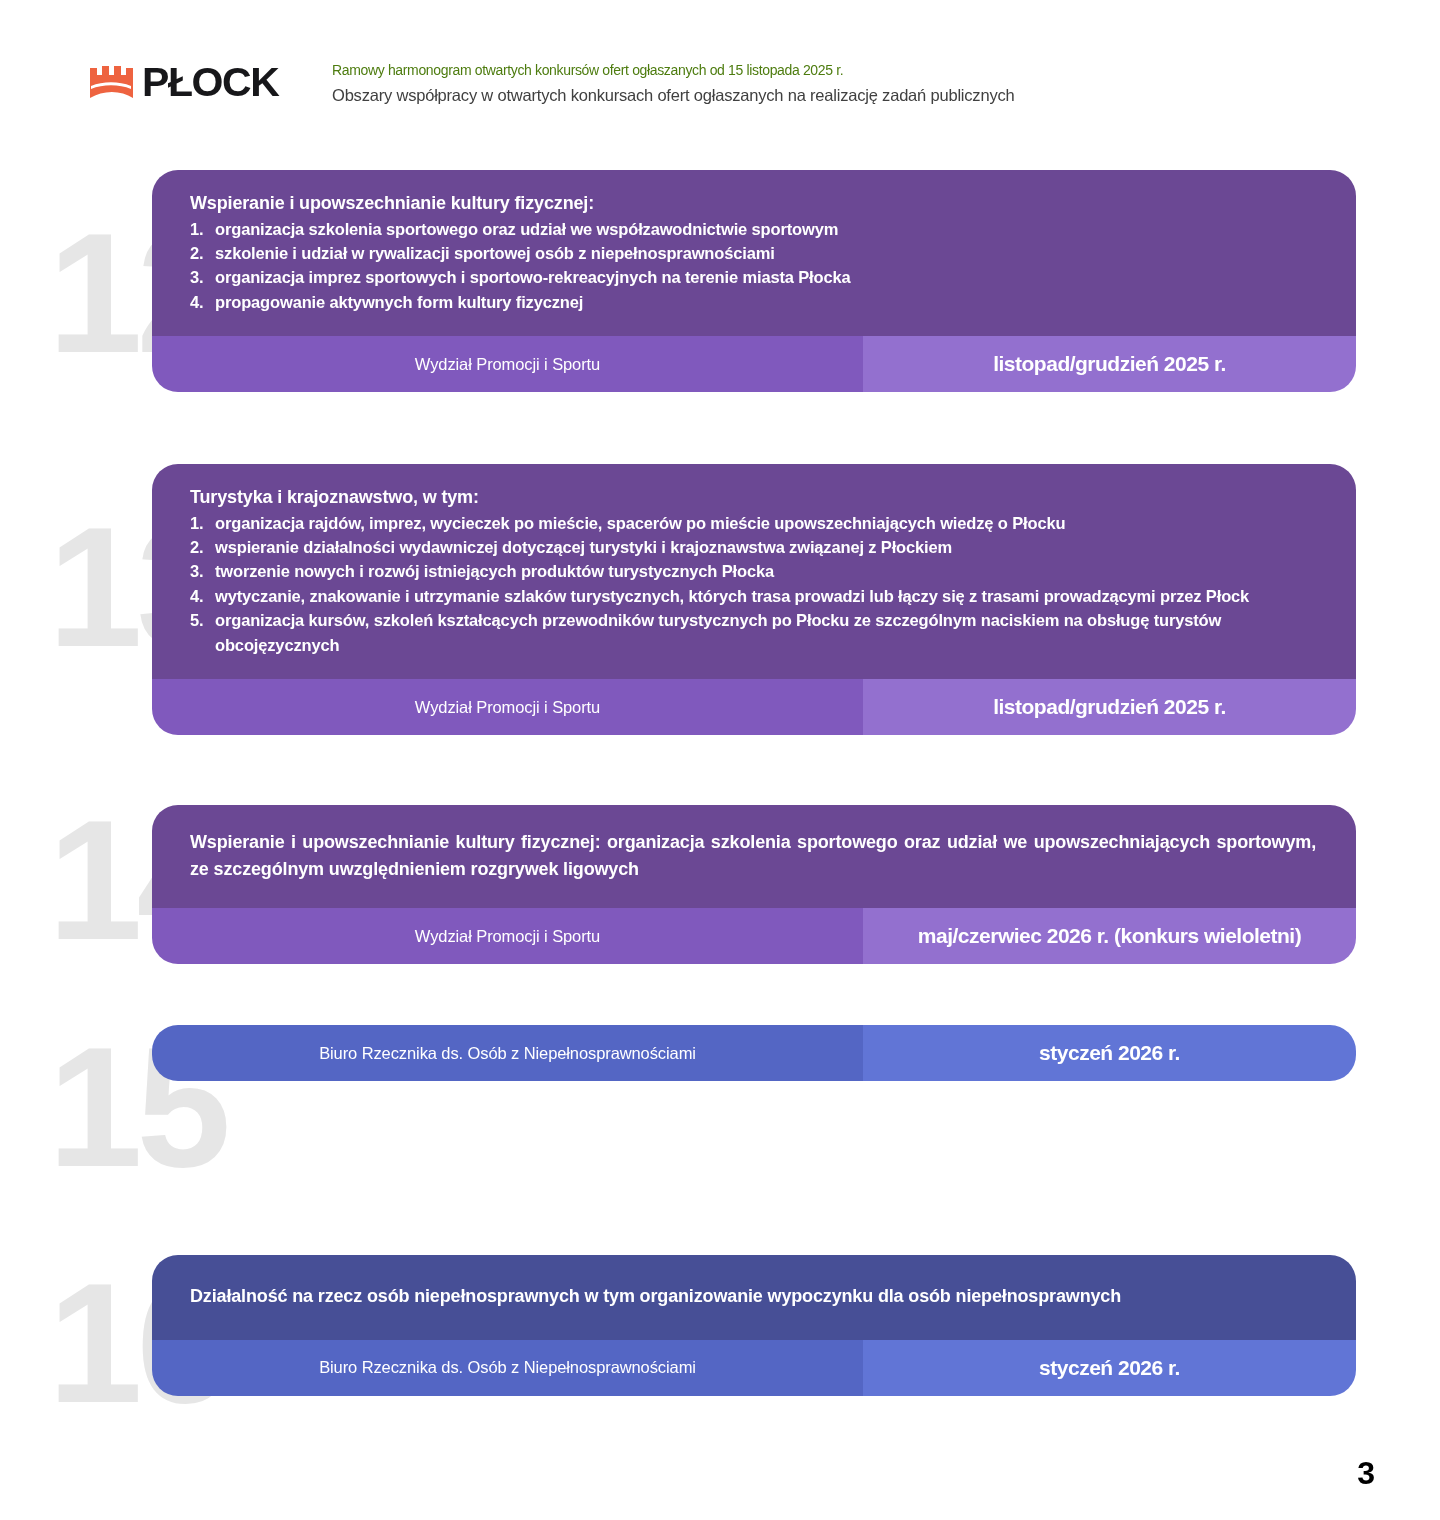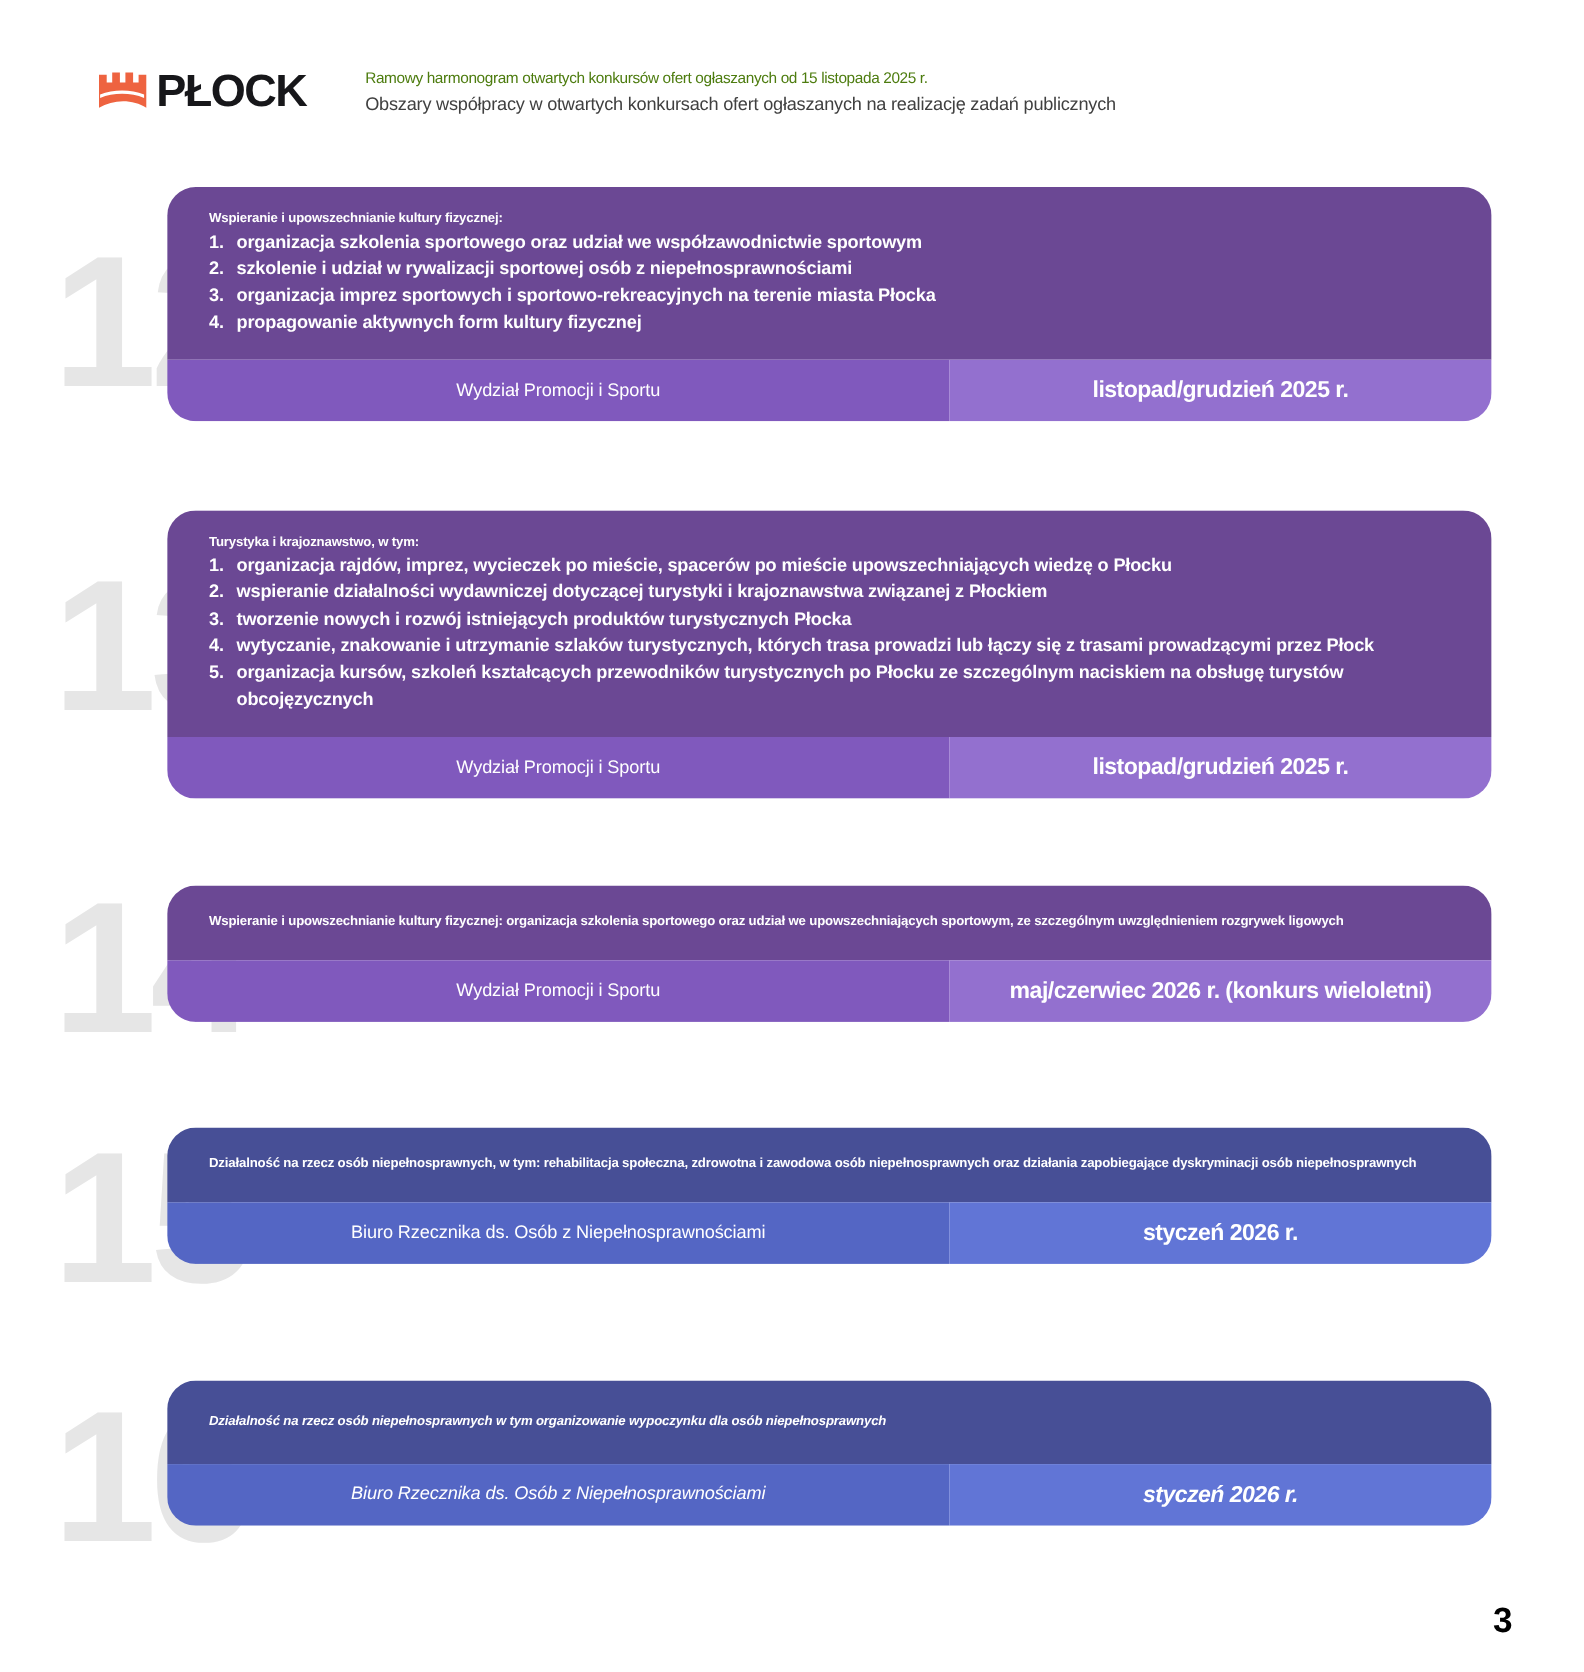--- a/index.html
+++ b/index.html
@@ -146,7 +146,7 @@
 
   
   .lead {
-    font-size: 12px;
+    font-size: 18px;
     font-weight: bold;
     line-height: 1.48;
     letter-spacing: -0.15px;

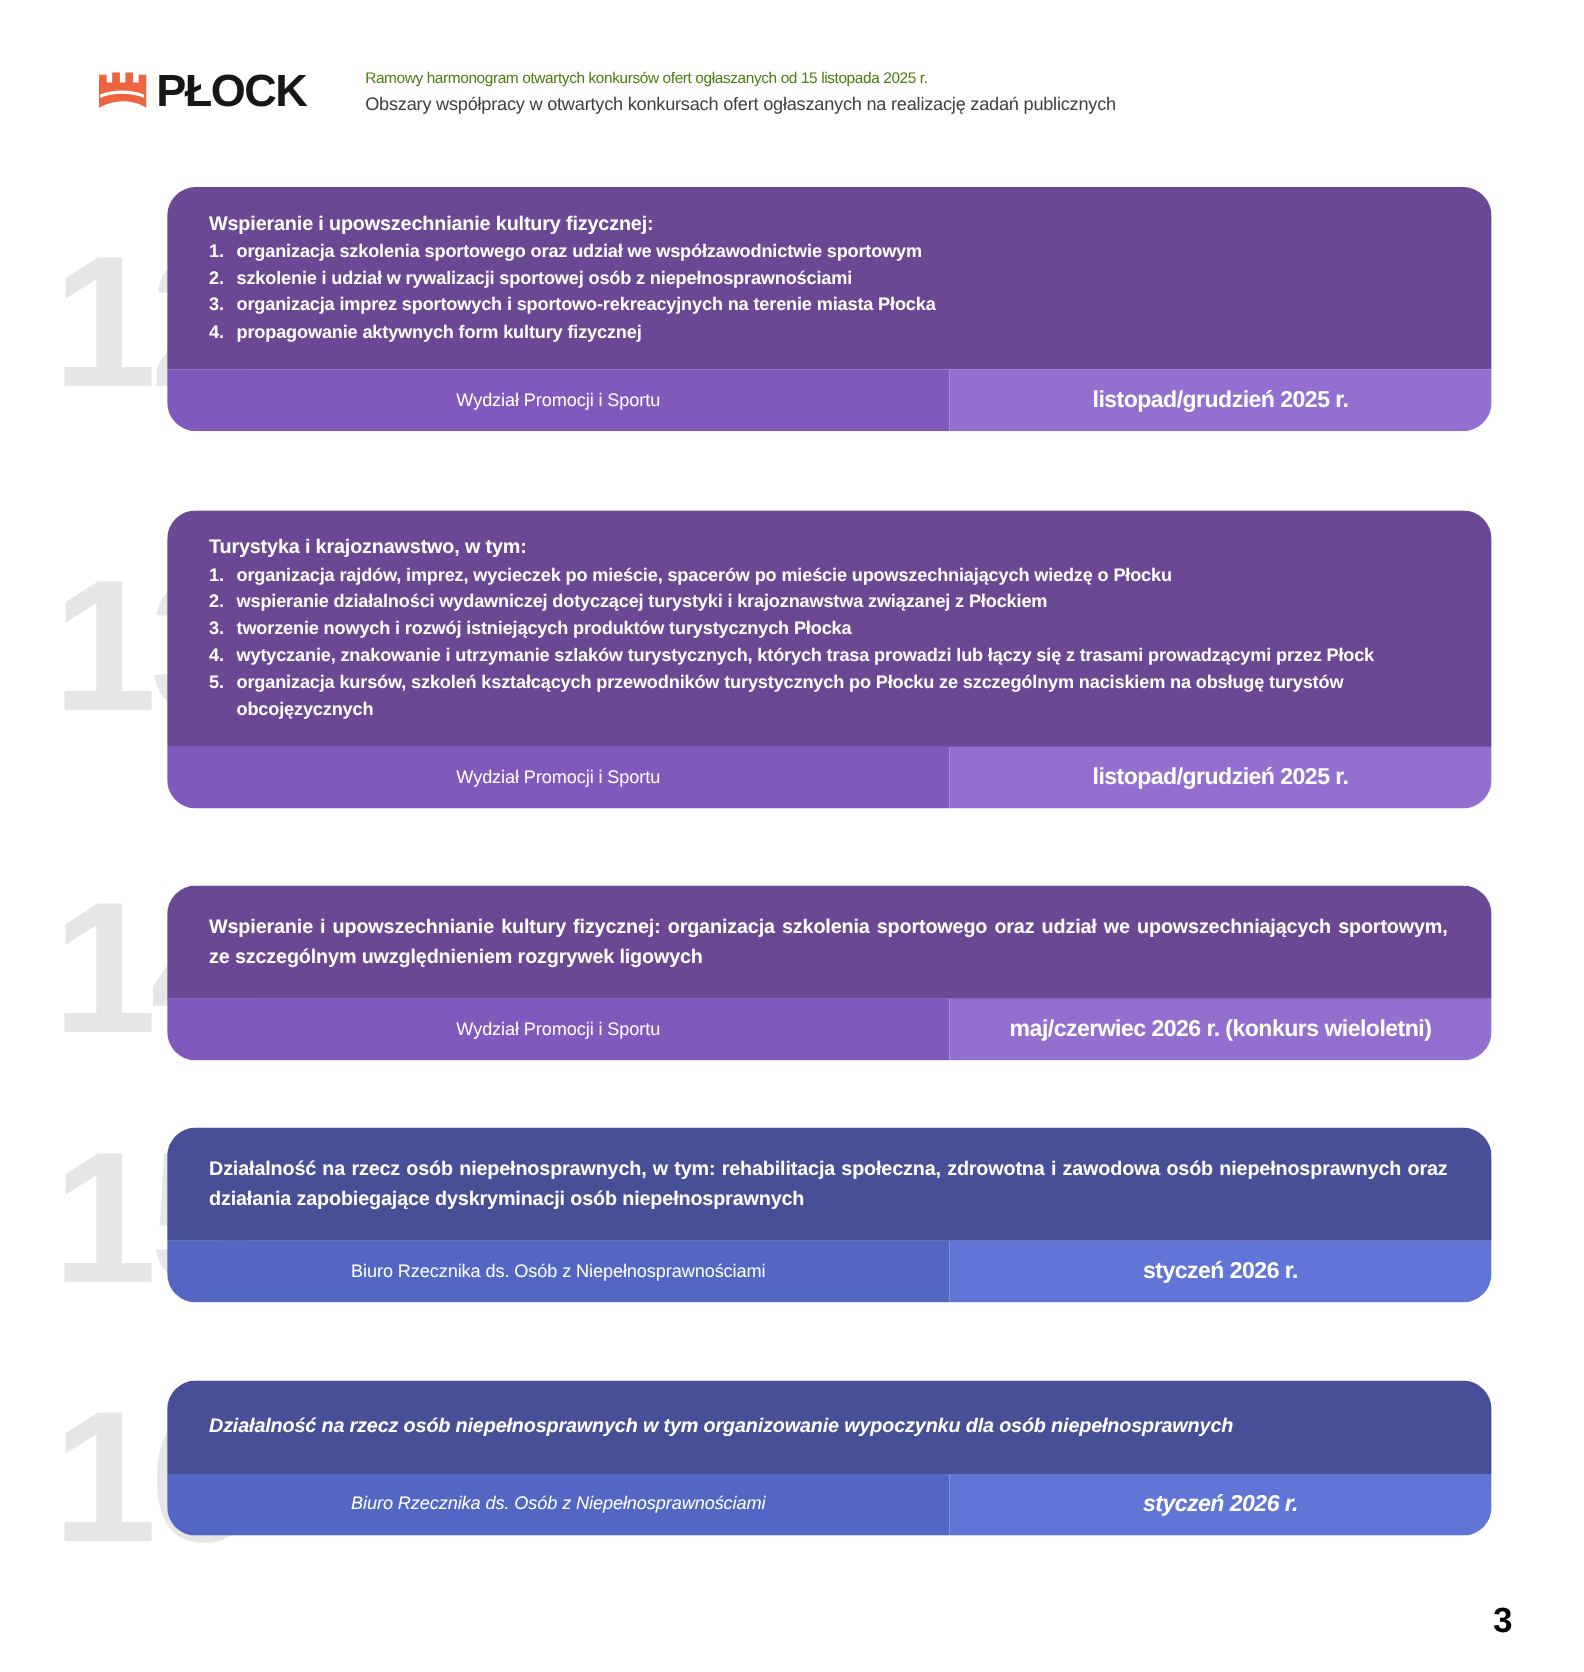--- a/index.html
+++ b/index.html
@@ -265,9 +265,6 @@
   </div>
 
   <div class="card v-blue" style="top:1025px;">
-    <div class="card-body" style="padding-top:24px; padding-bottom:26px;">
-      <div class="lead lead-justify" style="padding-right:6px;">Działalność na rzecz osób niepełnosprawnych, w tym: rehabilitacja społeczna, zdrowotna i zawodowa osób niepełnosprawnych oraz działania zapobiegające dyskryminacji osób niepełnosprawnych</div>
-    </div>
     <div class="card-footer">
       <div class="footer-dept">Biuro Rzecznika ds. Osób z Niepełnosprawnościami</div>
       <div class="footer-date">styczeń 2026 r.</div>

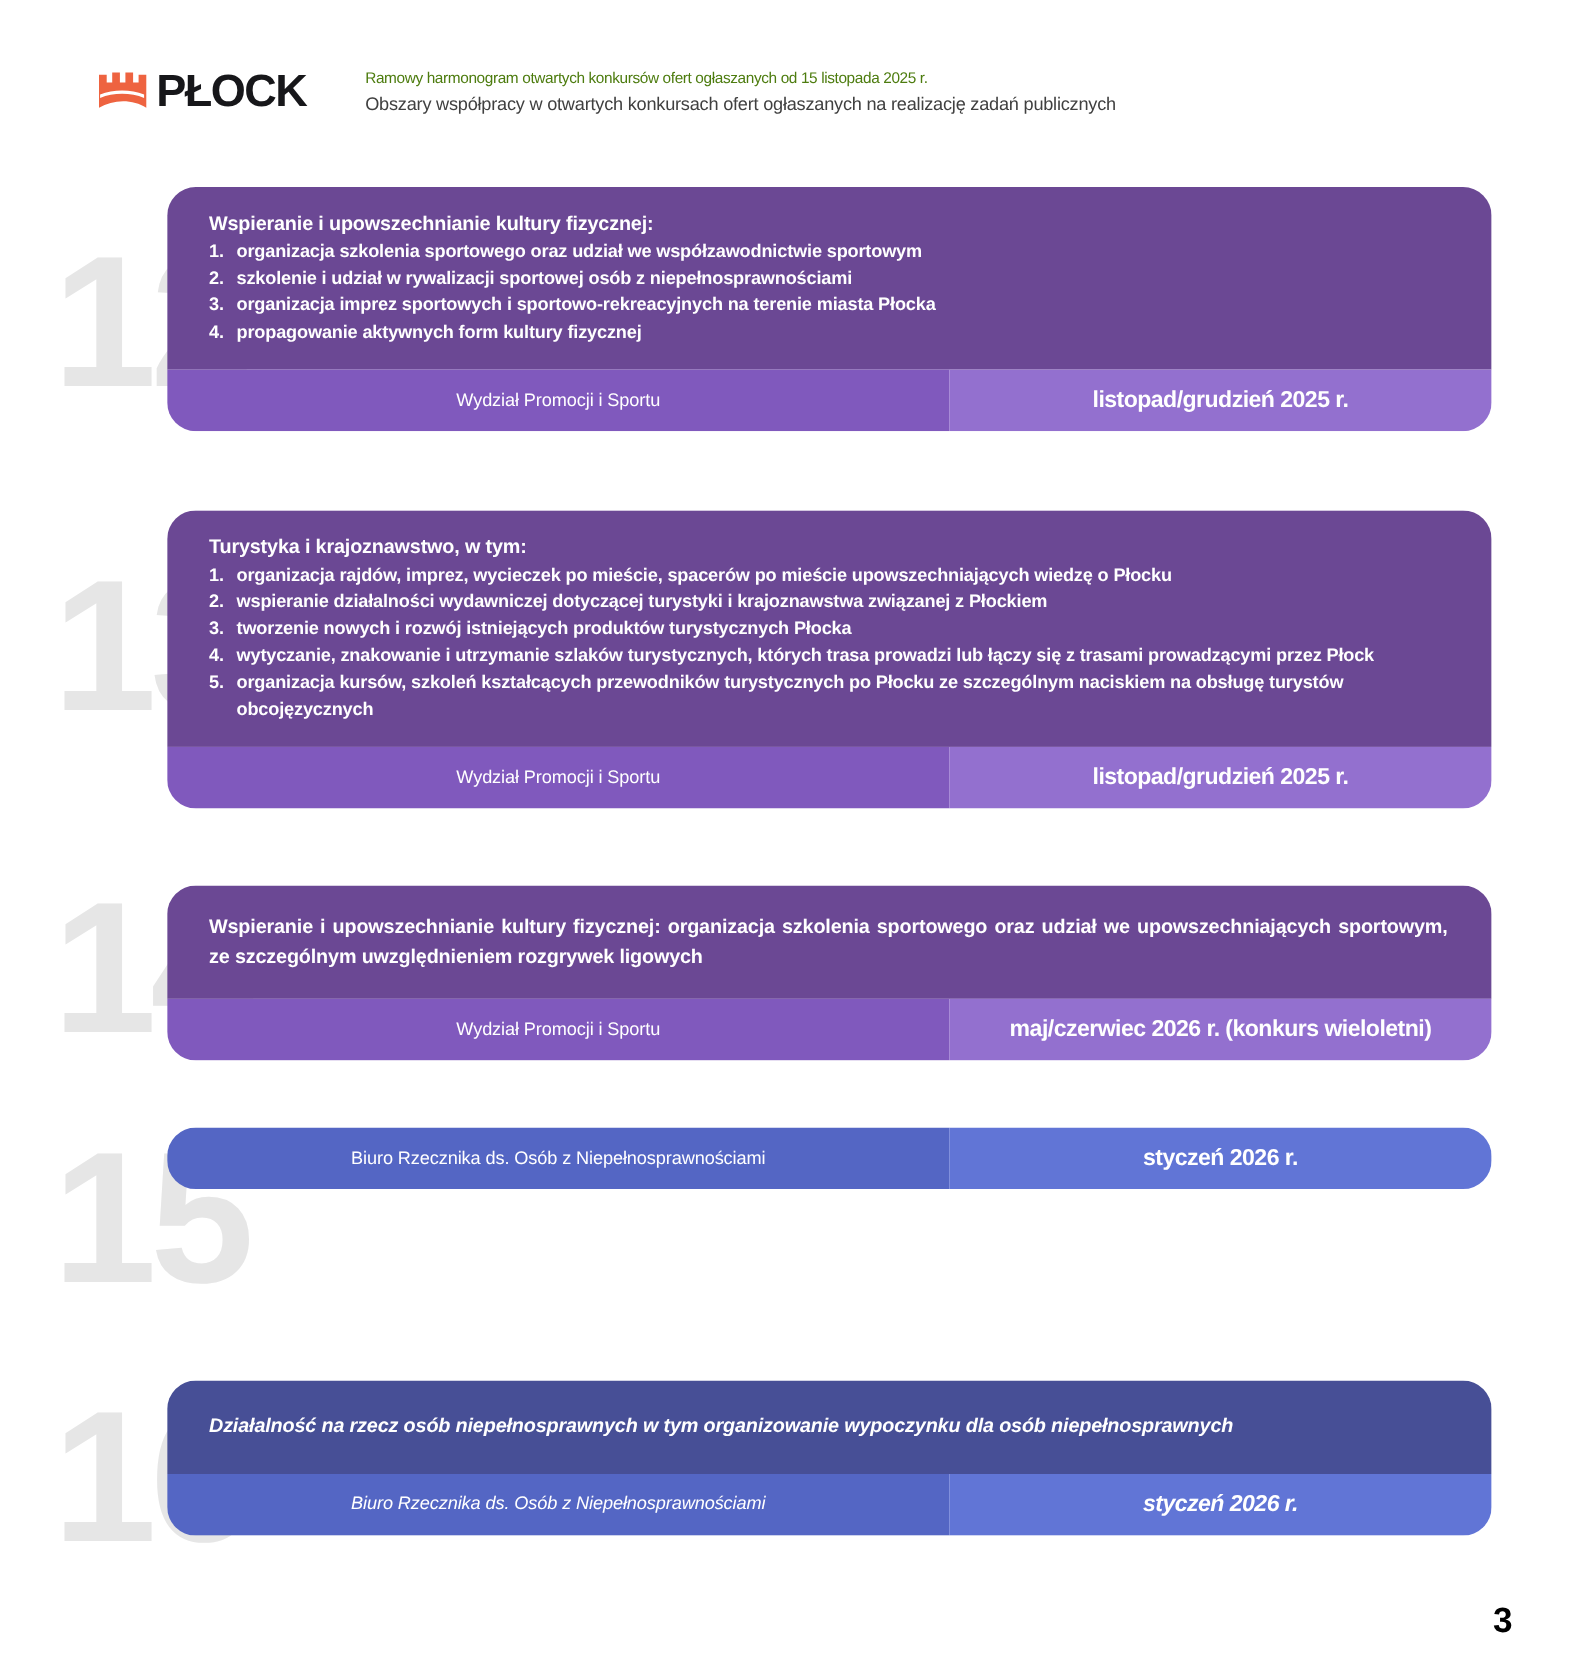--- a/index.html
+++ b/index.html
@@ -271,7 +271,7 @@
     </div>
   </div>
 
-  <div class="card v-blue" style="top:1255px;font-style:italic;">
+  <div class="card v-blue" style="top:1255px;">
     <div class="card-body" style="padding-top:28px; padding-bottom:30px;">
       <div class="lead">Działalność na rzecz osób niepełnosprawnych w tym organizowanie wypoczynku dla osób niepełnosprawnych</div>
     </div>

